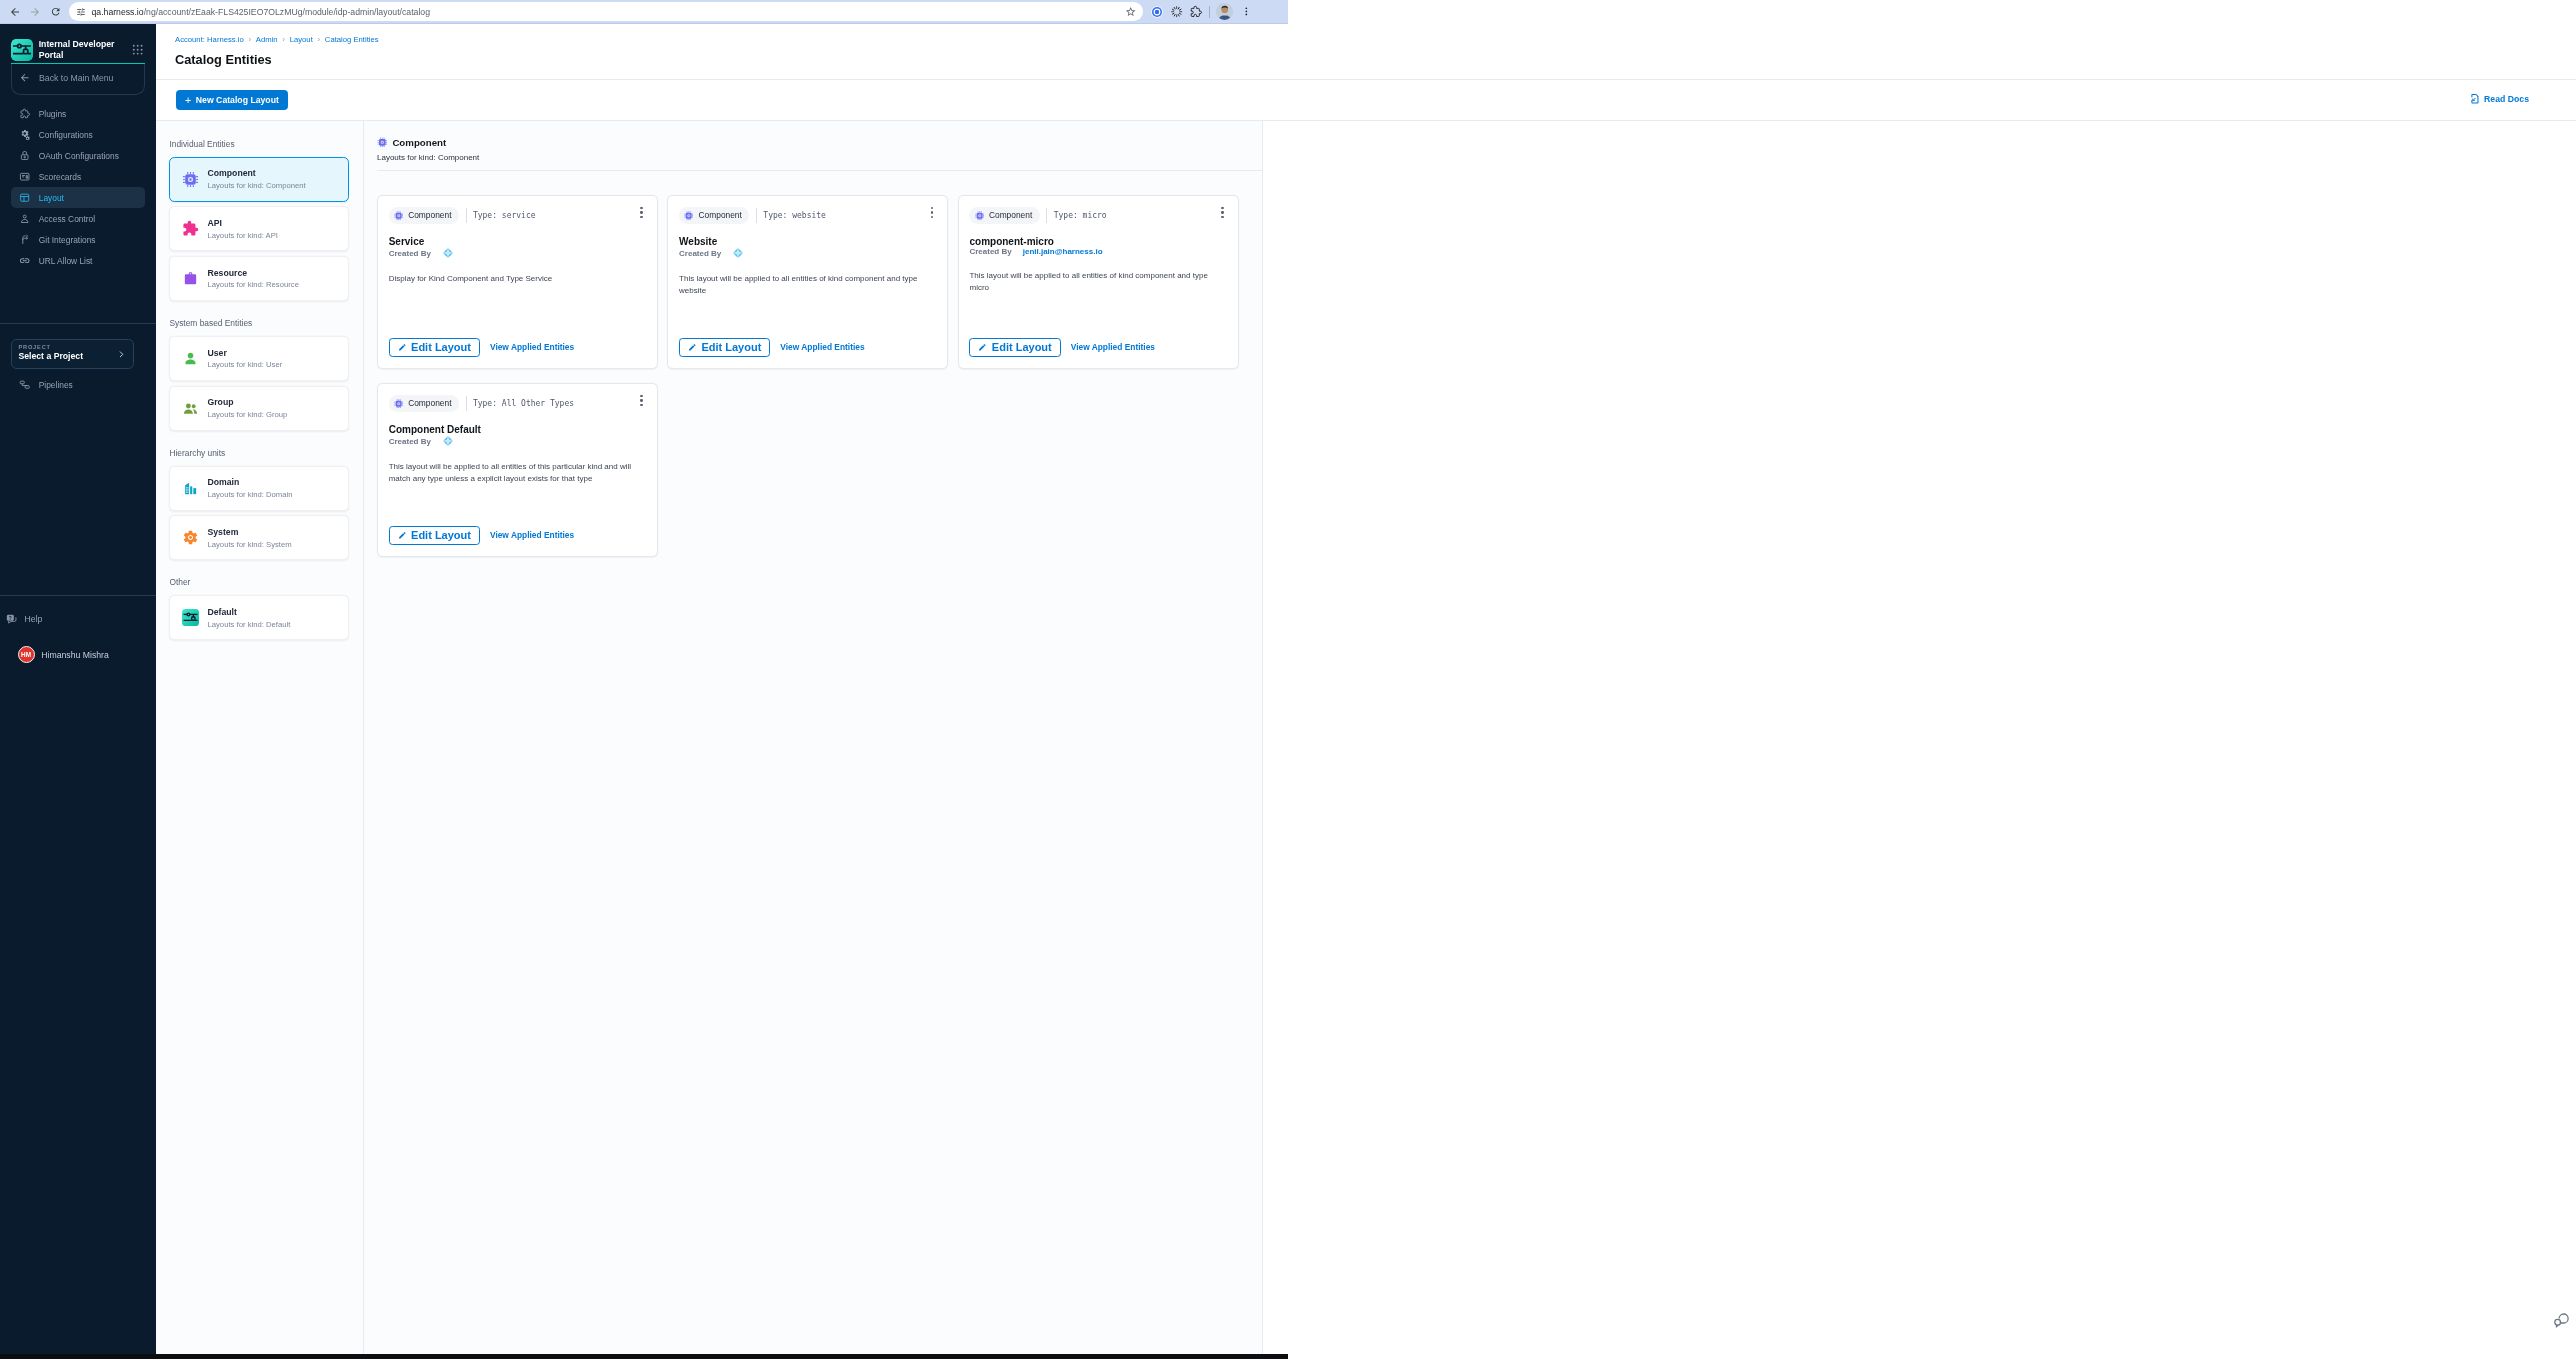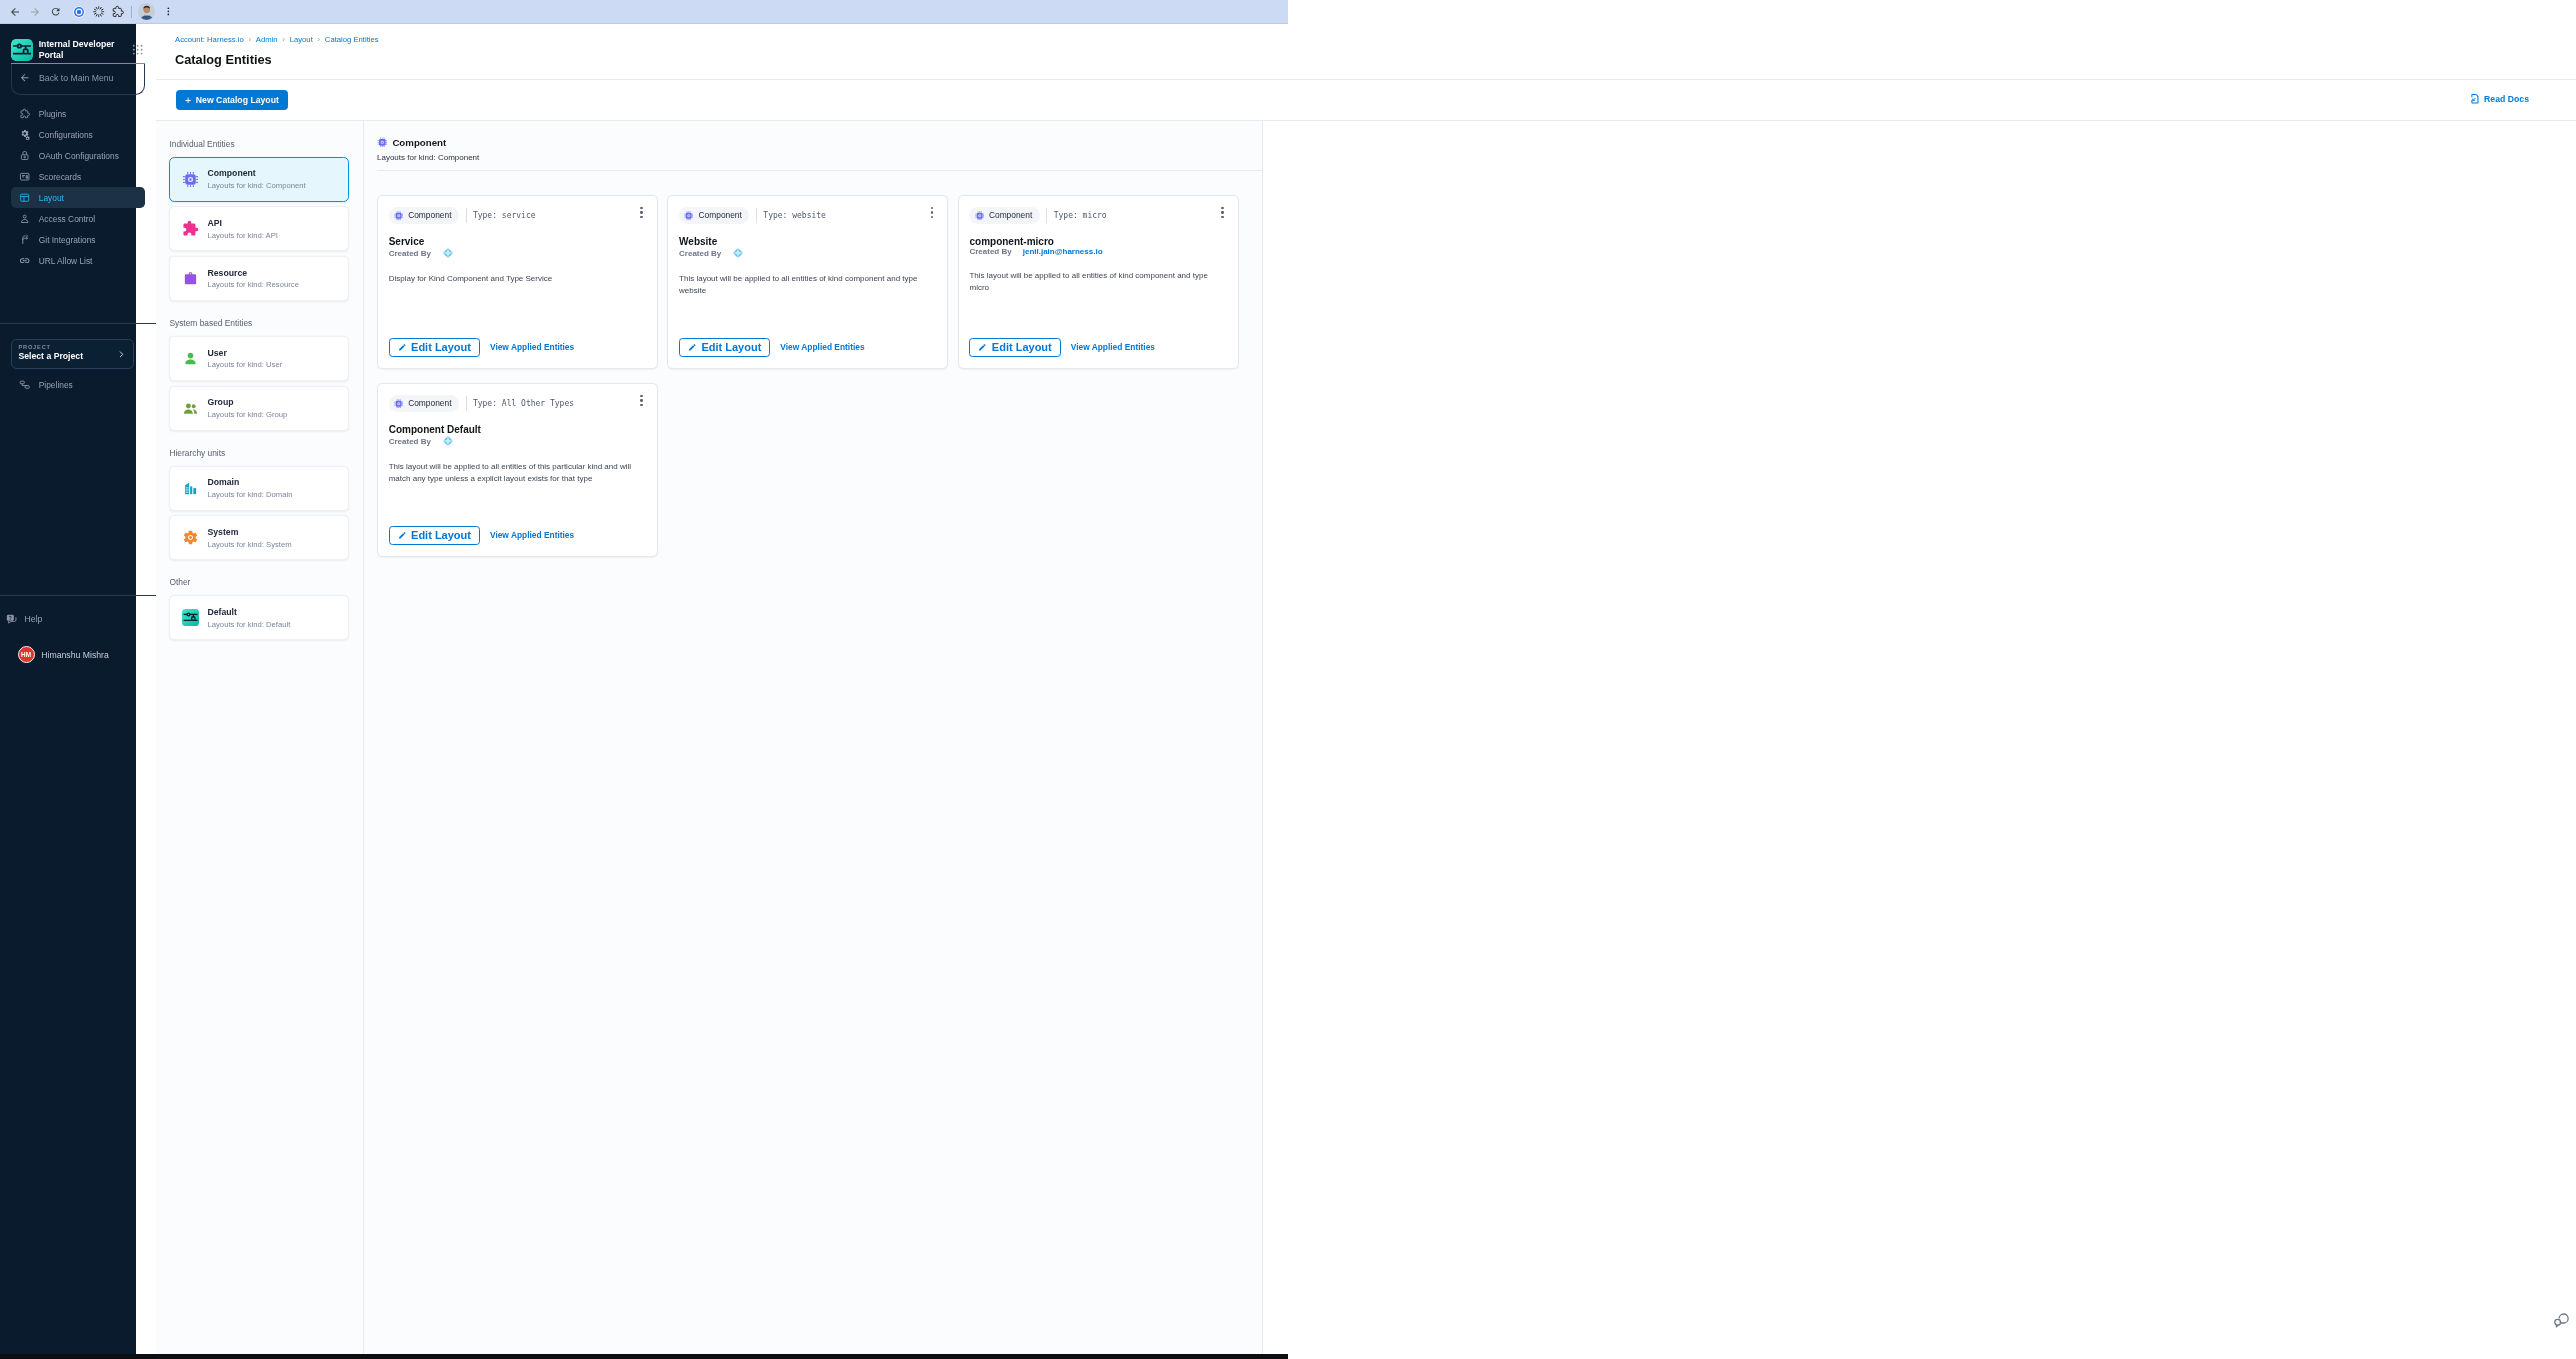--- a/index.html
+++ b/index.html
@@ -135,6 +135,15 @@
         <path d="M17.65 6.35A7.95 7.95 0 0 0 12 4c-4.42 0-7.99 3.58-7.99 8s3.57 8 7.99 8c3.73 0 6.84-2.55 7.73-6h-2.08A5.99 5.99 0 0 1 12 18c-3.31 0-6-2.69-6-6s2.69-6 6-6c1.66 0 3.14.69 4.22 1.78L13 11h7V4l-2.35 2.35z" fill="#3c4043"></path>
       </svg>
   </div>
+  <div id="url-pill">
+    <svg width="10" height="10" viewBox="0 0 24 24">
+        <path d="M3 17v2h6v-2H3zM3 5v2h10V5H3zm10 16v-2h8v-2h-8v-2h-2v6h2zM7 9v2H3v2h4v2h2V9H7zm14 4v-2H11v2h10zm-6-4h2V7h4V5h-4V3h-2v6z" fill="#5f6368"></path>
+      </svg>
+    <div id="url-text"><b>qa.harness.io</b><span>/ng/account/zEaak-FLS425IEO7OLzMUg/module/idp-admin/layout/catalog</span></div>
+    <svg width="11.4" height="11.4" viewBox="0 0 24 24">
+        <path d="M22 9.24l-7.19-.62L12 2 9.19 8.63 2 9.24l5.46 4.73L5.82 21 12 17.27 18.18 21l-1.63-7.03L22 9.24zM12 15.4l-3.76 2.27 1-4.28-3.32-2.88 4.38-.38L12 6.1l1.71 4.04 4.38.38-3.32 2.88 1 4.28L12 15.4z" fill="#5f6368"></path>
+      </svg>
+  </div>
   <div class="chrome-right">
     <svg width="14" height="14" viewBox="0 0 24 24">
       <circle cx="12" cy="12" r="10" fill="#fff"></circle>

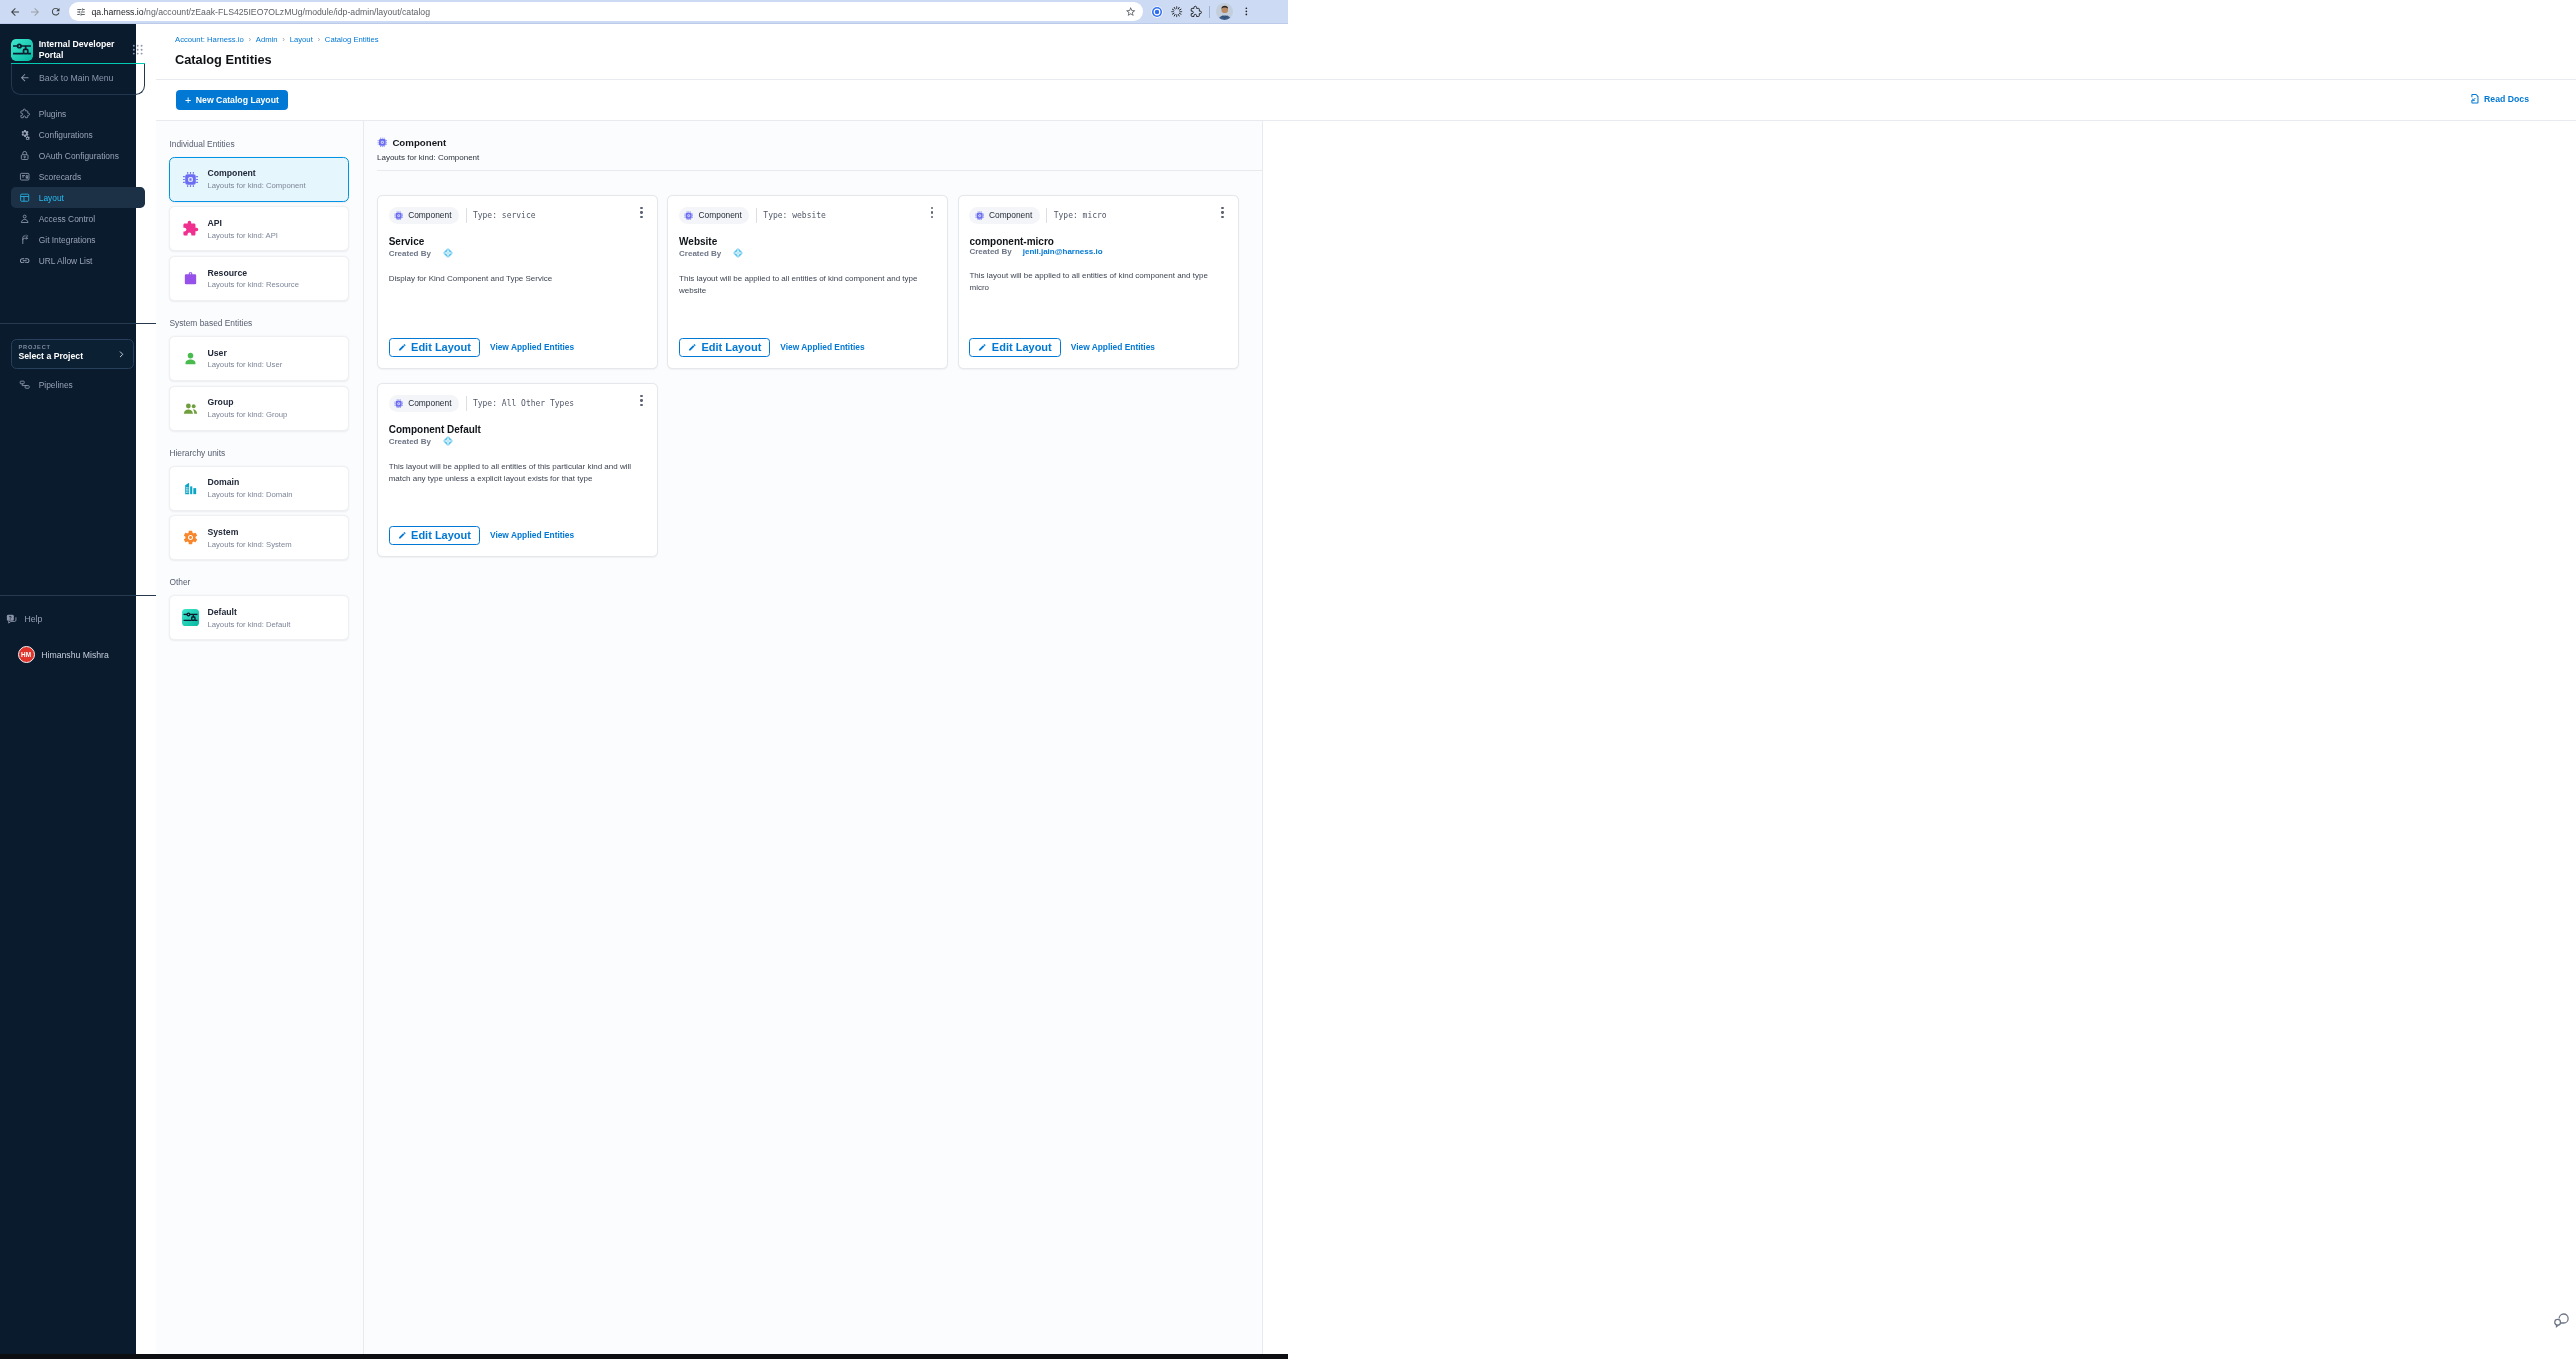--- a/index.html
+++ b/index.html
@@ -19,7 +19,7 @@
   #avatar-photo { width:17.5px; height:17.5px; border-radius:50%; overflow:hidden; background:#cdd6e3; }
 
   
-  #sidebar { position:absolute; top:24px; left:0; width:136px; bottom:4.7px;
+  #sidebar { position:absolute; top:24px; left:0; width:156px; bottom:4.7px;
     background:#0a1b2e; color:#9aa3b8; z-index:10; }
   #logo-row { position:absolute; top:14.8px; left:10.7px; width:134px; display:flex; align-items:flex-start;}
   #logo-box { width:22px; height:22px; border-radius:4.7px; flex:0 0 auto;}

